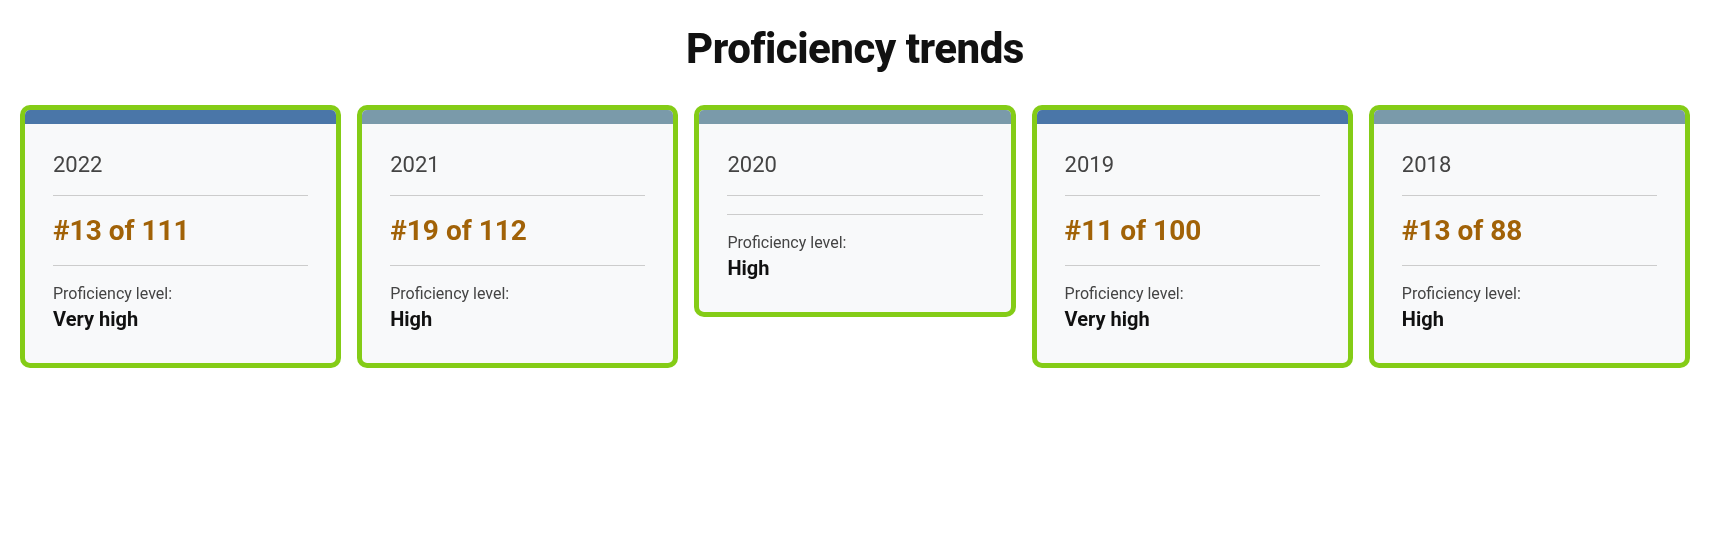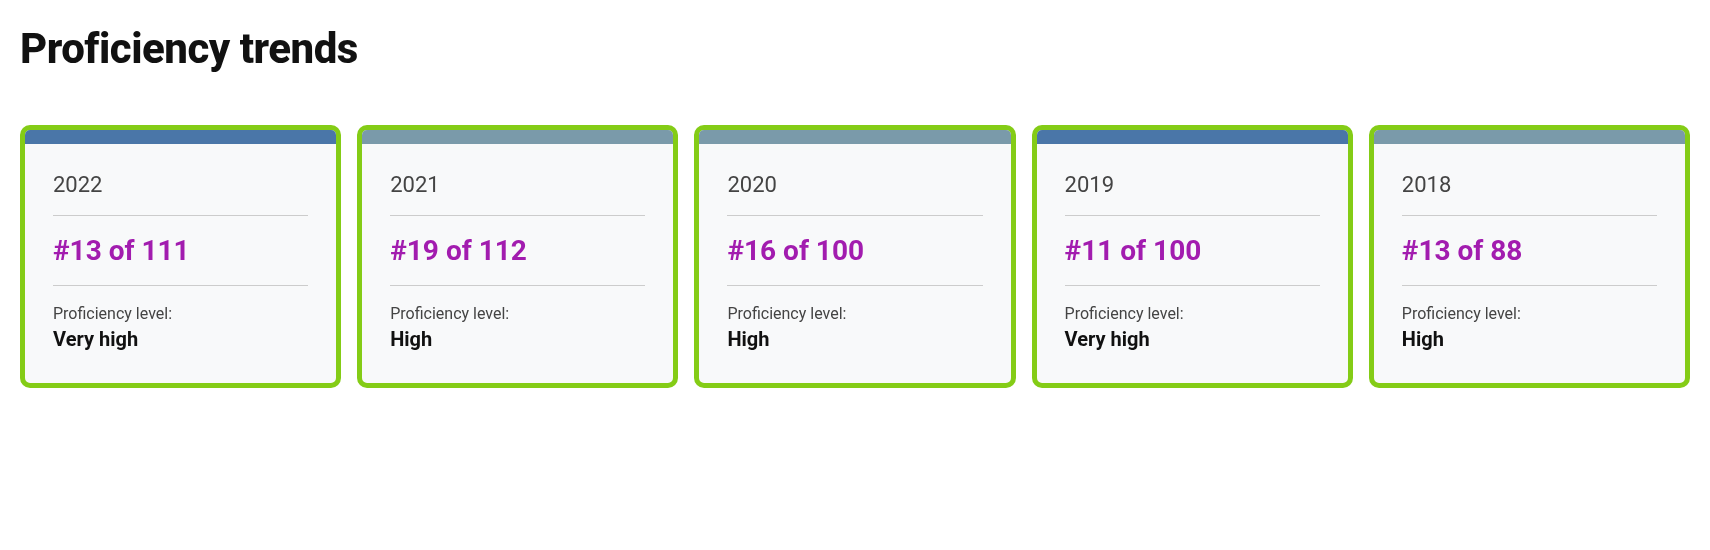--- a/index.html
+++ b/index.html
@@ -20,8 +20,9 @@
       font-size: 42px;
       font-weight: 800;
       color: #111111;
-      margin-bottom: 52px;
+      margin-bottom: 32px;
       letter-spacing: -0.5px;
+      text-align: center;
     }
 
     .cards-container {

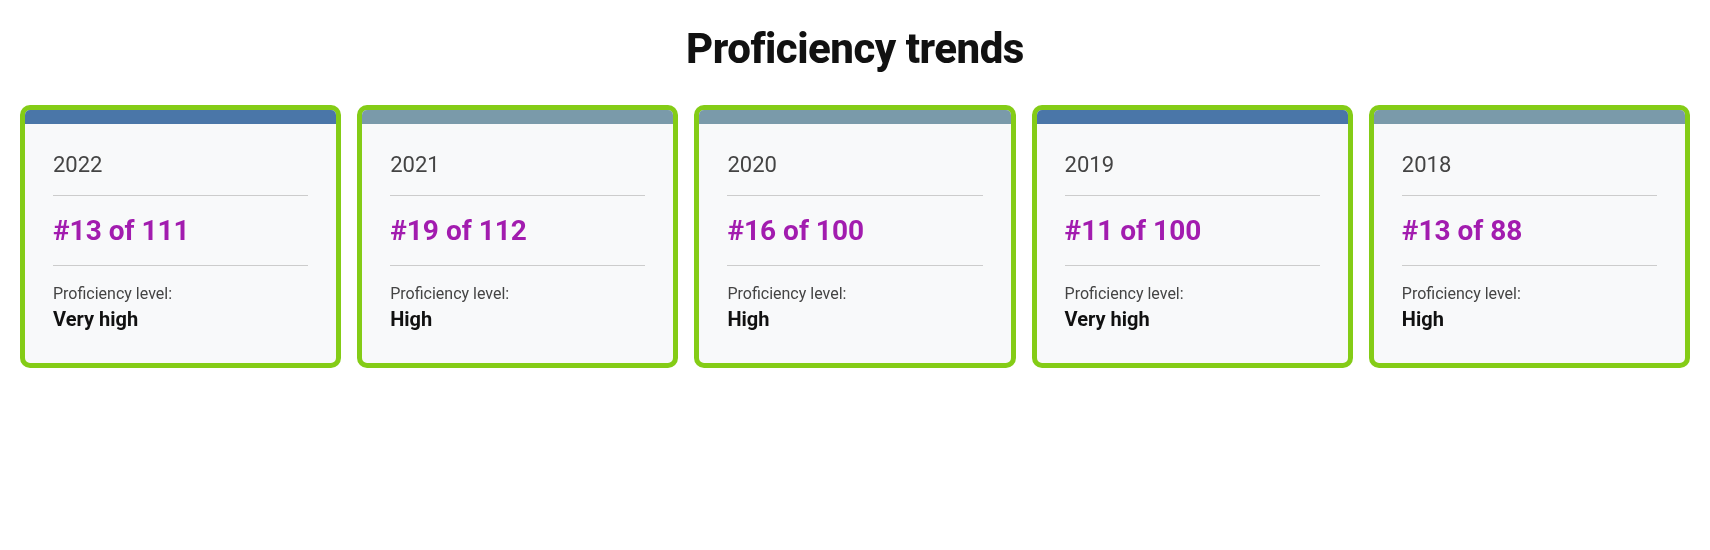--- a/index.html
+++ b/index.html
@@ -73,7 +73,7 @@
     .card-rank {
       font-size: 28px;
       font-weight: 700;
-      color: #a21caf;
+      color: #a16207;
       margin-bottom: 18px;
     }
 

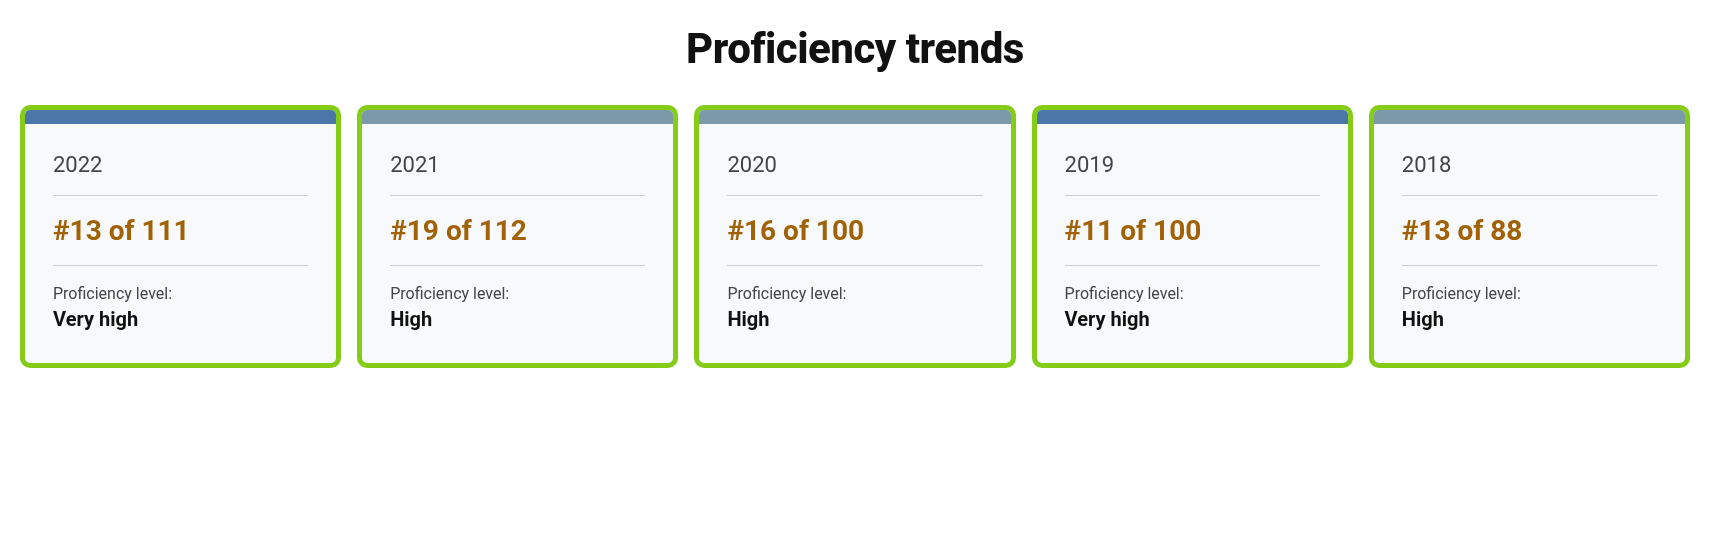--- a/index.html
+++ b/index.html
@@ -123,7 +123,6 @@
       <div class="card-body">
         <div class="card-year">2020</div>
         <div class="card-divider"></div>
-        <div class="card-rank">#16 of 100</div>
         <div class="card-divider"></div>
         <div class="card-proficiency-label">Proficiency level:</div>
         <div class="card-proficiency-value">High</div>

